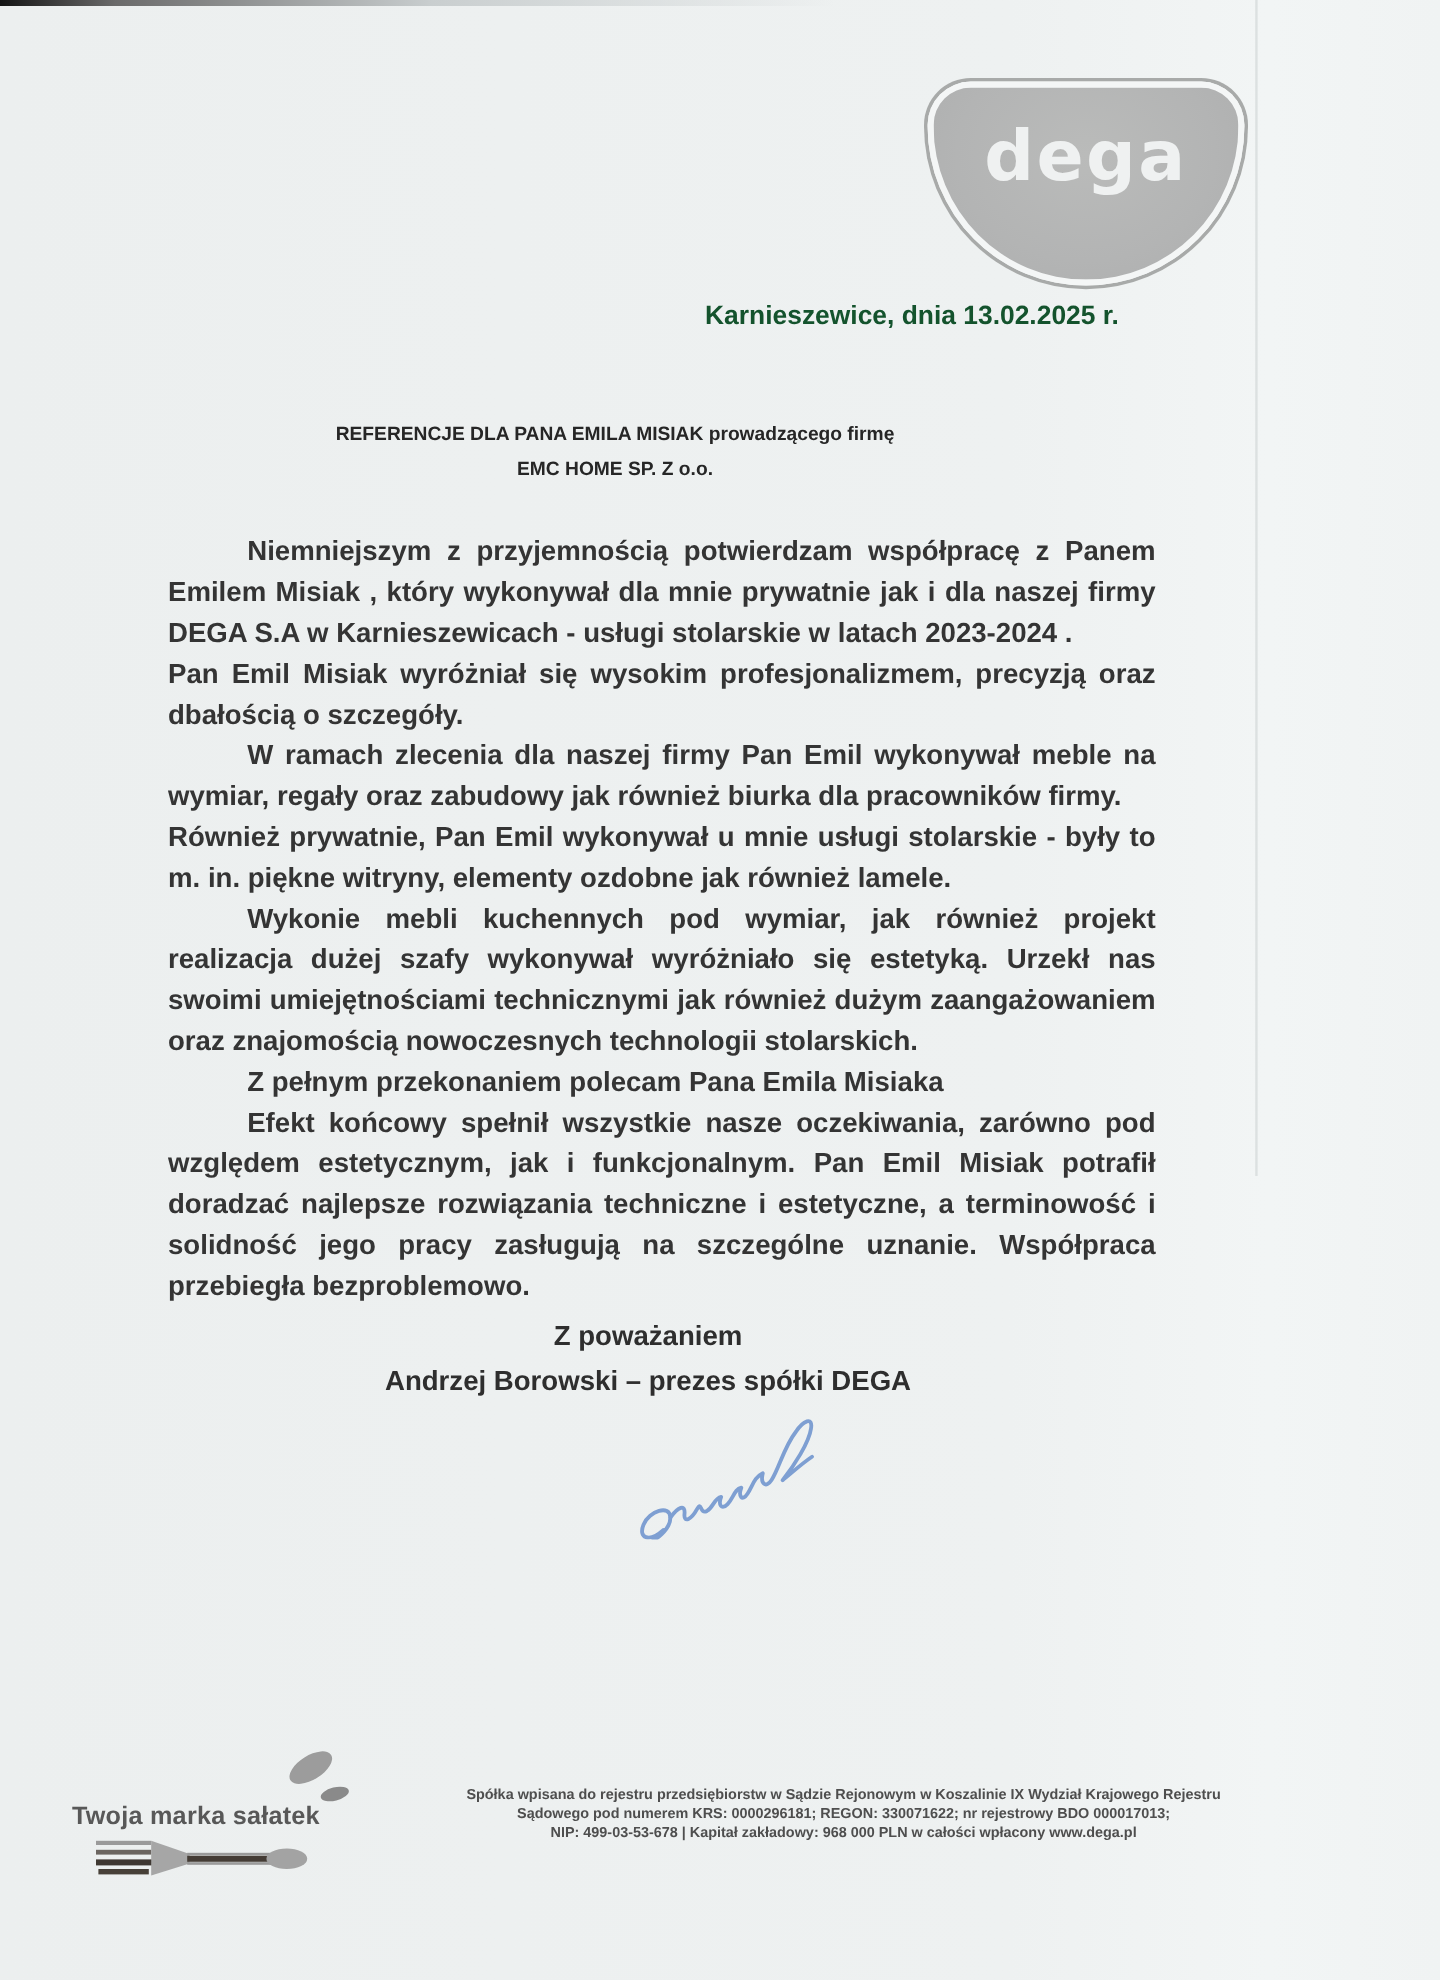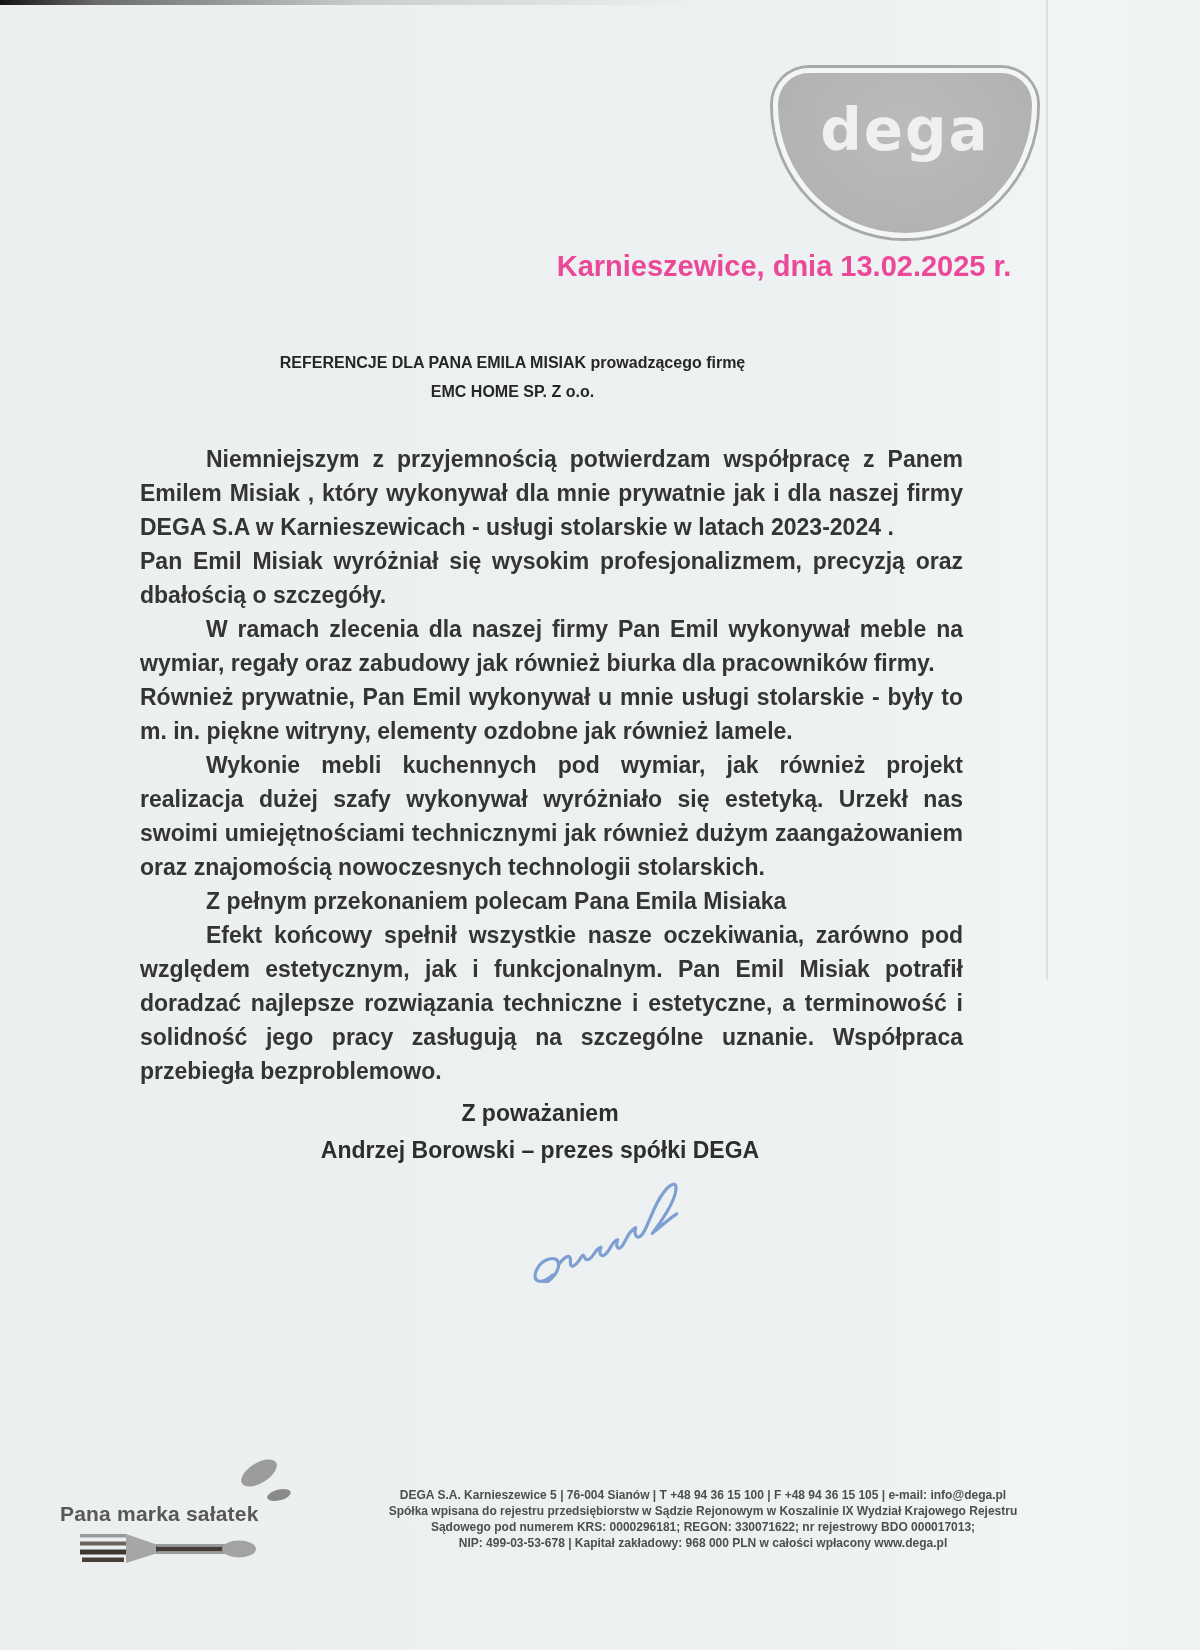--- a/index.html
+++ b/index.html
@@ -31,8 +31,8 @@
     color:#eff1f1;letter-spacing:2px;line-height:1;
   }
   .date-line{
-    position:absolute;top:250px;left:544px;width:480px;text-align:center;
-    font-size:29px;font-weight:bold;color:#ec4899;
+    position:absolute;top:250px;left:520px;width:480px;text-align:center;
+    font-size:22px;font-weight:bold;color:#14532d;
   }
   .title-block{
     position:absolute;top:348px;left:140px;width:745px;text-align:center;

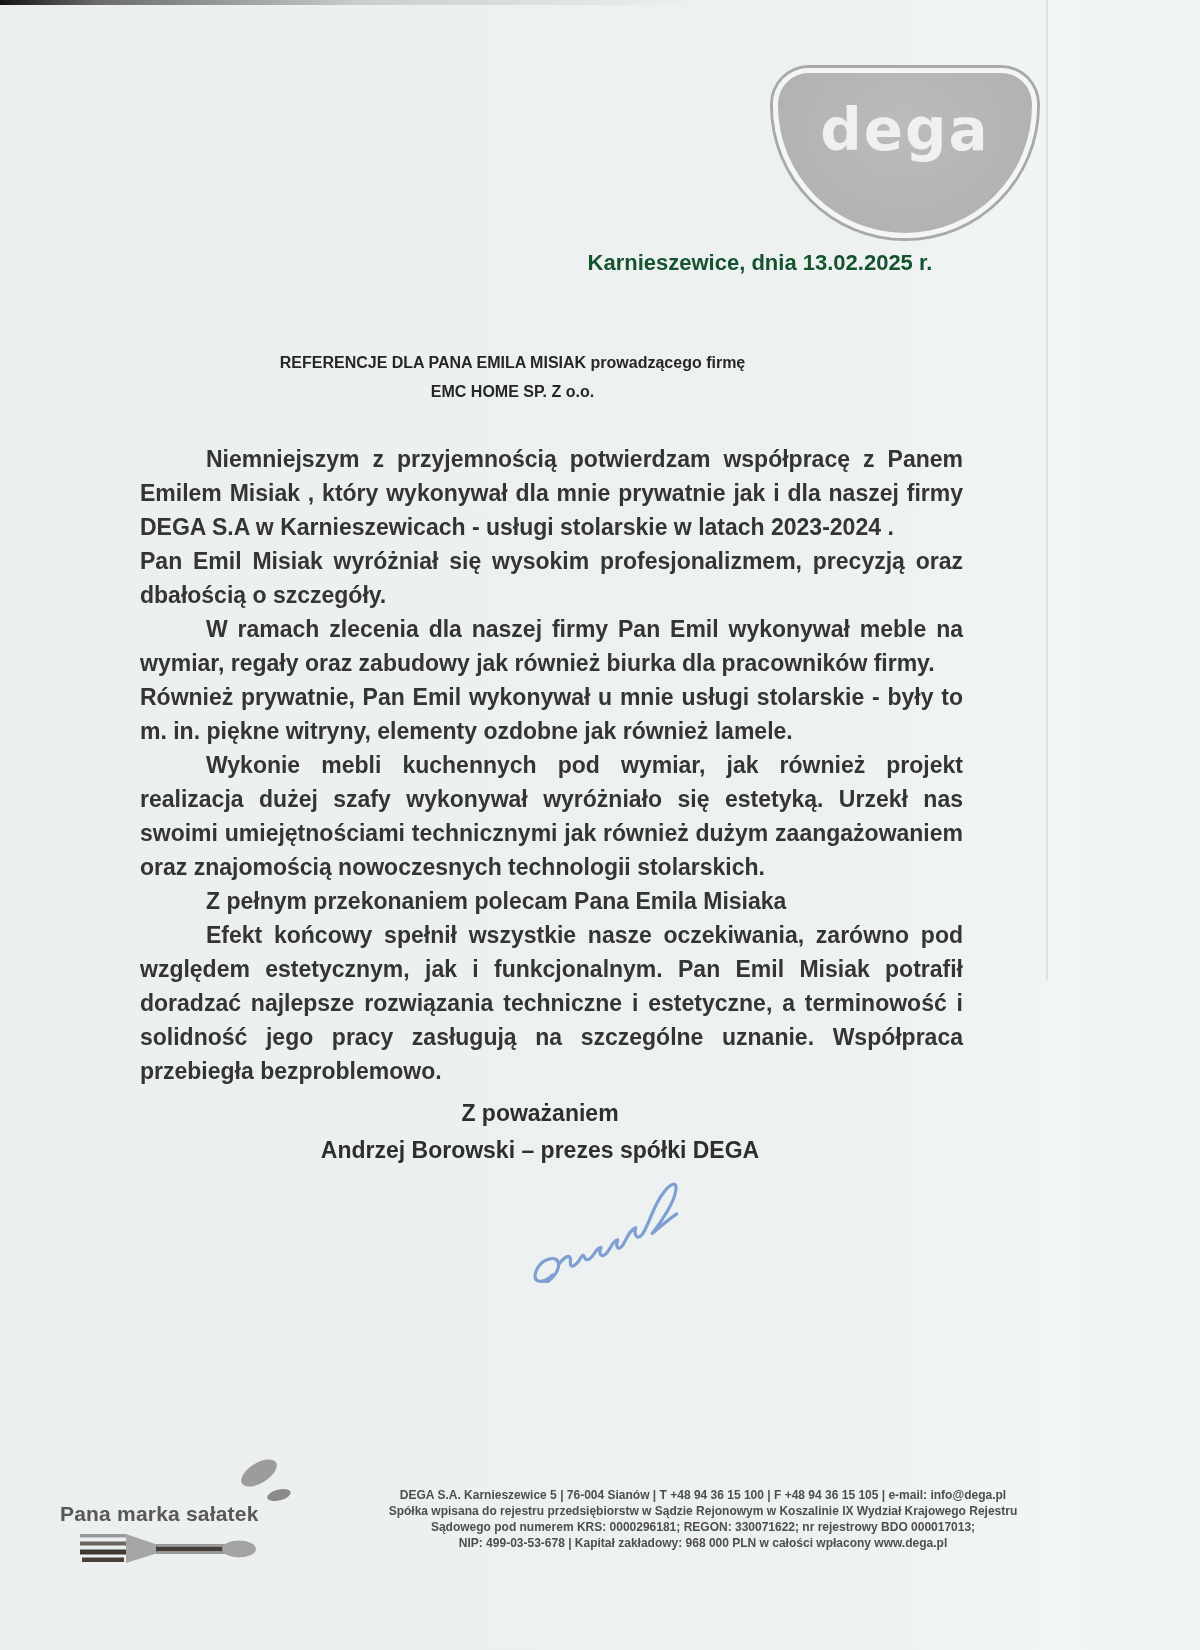--- a/index.html
+++ b/index.html
@@ -120,7 +120,6 @@
 </svg>
 
 <div class="footer-block">
-  <div>DEGA S.A. Karnieszewice 5  |  76-004 Sianów  |  T +48 94 36 15 100  |  F +48 94 36 15 105  |  e-mail: info@dega.pl</div>
   <div>Spółka wpisana do rejestru przedsiębiorstw w Sądzie Rejonowym w Koszalinie IX Wydział Krajowego Rejestru</div>
   <div>Sądowego pod numerem KRS: 0000296181; REGON: 330071622; nr rejestrowy BDO 000017013;</div>
   <div>NIP: 499-03-53-678  |  Kapitał zakładowy: 968 000 PLN w całości wpłacony  www.dega.pl</div>

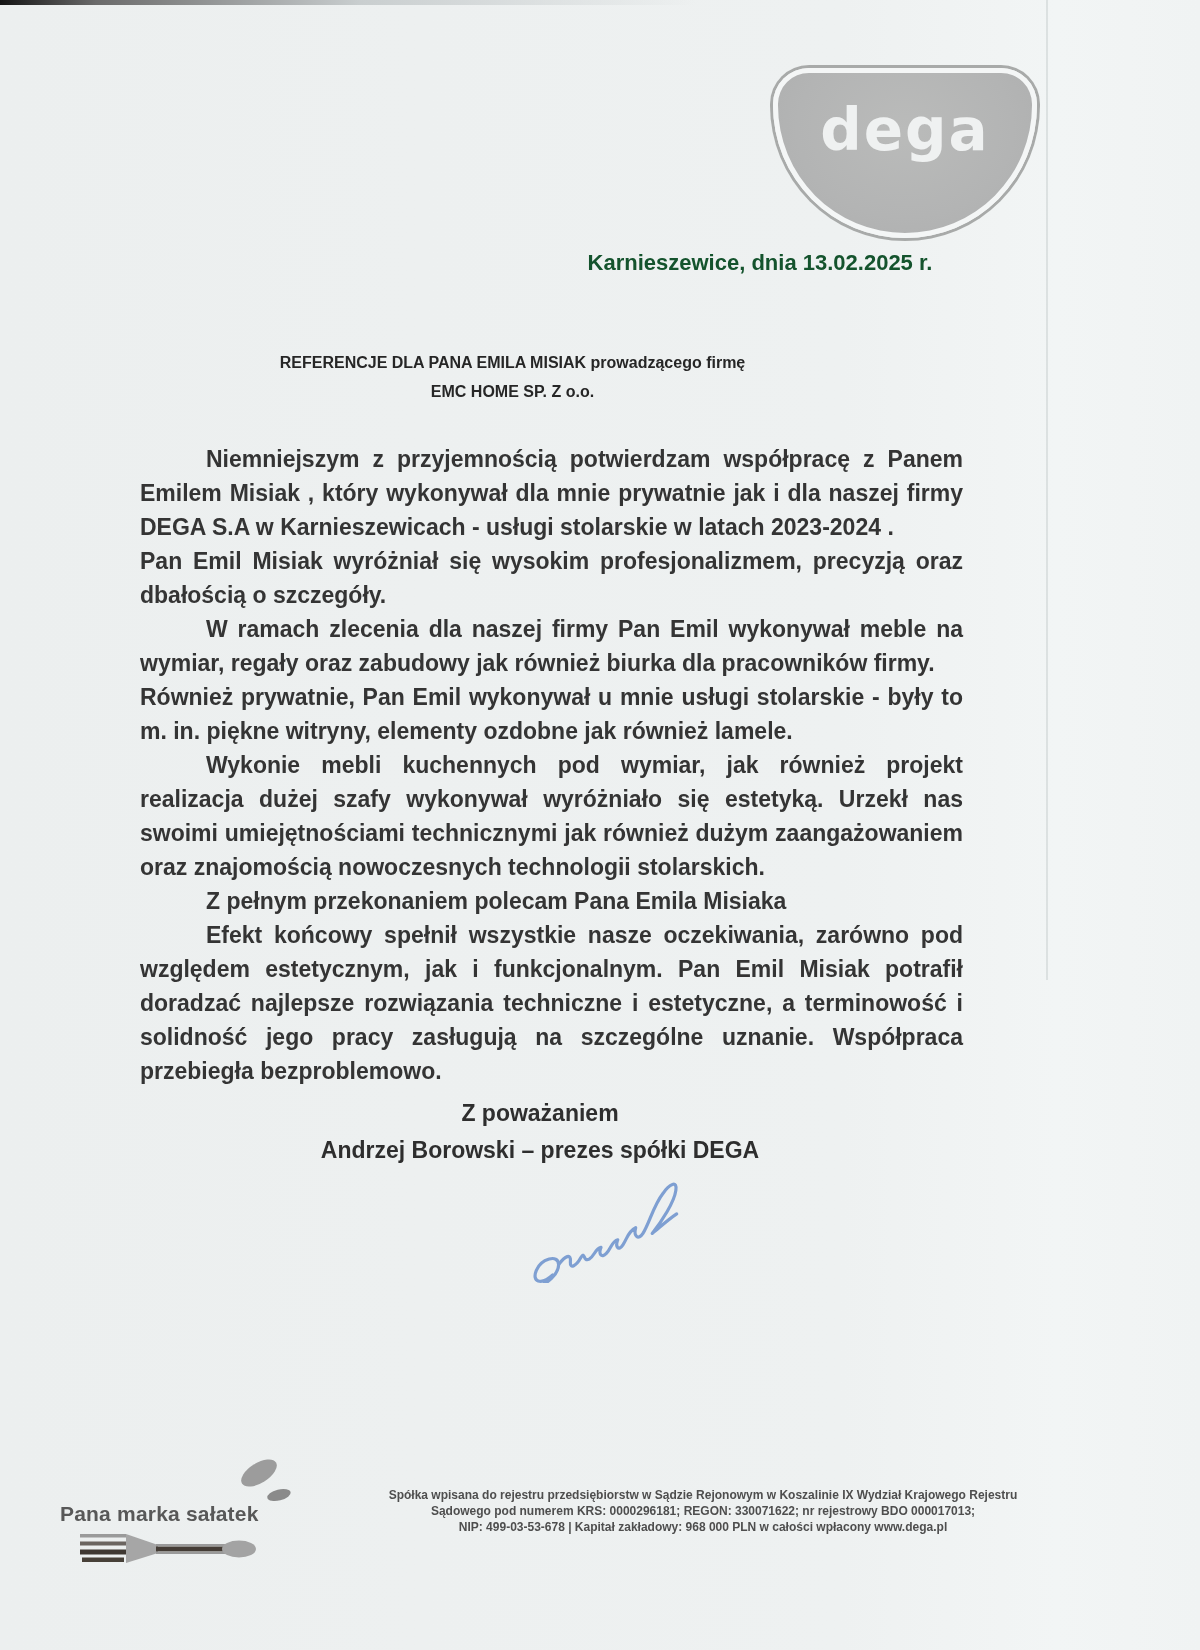--- a/index.html
+++ b/index.html
@@ -105,7 +105,7 @@
   <ellipse cx="46" cy="39" rx="12" ry="5.5" transform="rotate(-14 46 39)" fill="#8a8a8a"></ellipse>
 </svg>
 
-<div class="brand-tagline">Pana marka sałatek</div>
+<div class="brand-tagline">Twoja marka sałatek</div>
 
 <svg class="brand-fork" viewBox="0 0 180 34" xmlns="http://www.w3.org/2000/svg">
   <rect x="2" y="2" width="46" height="3.5" fill="#9a9a9a"></rect>

